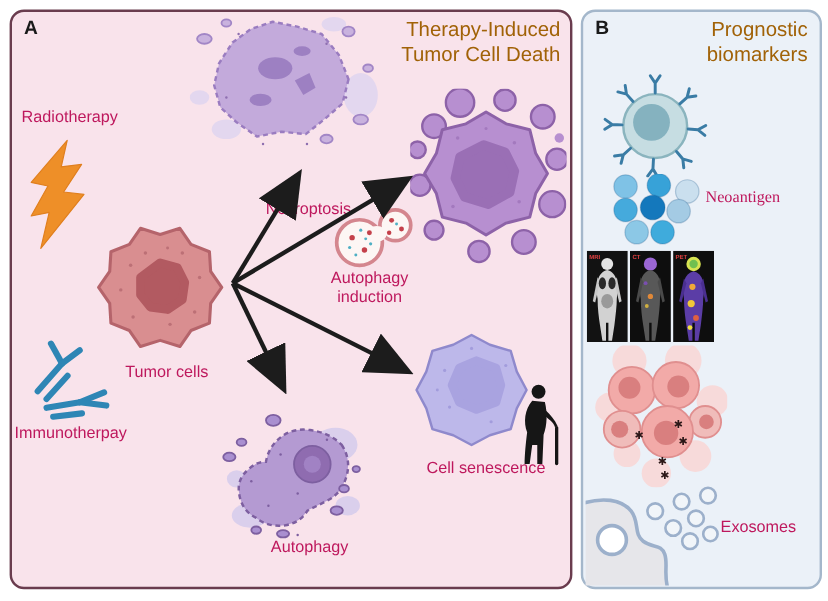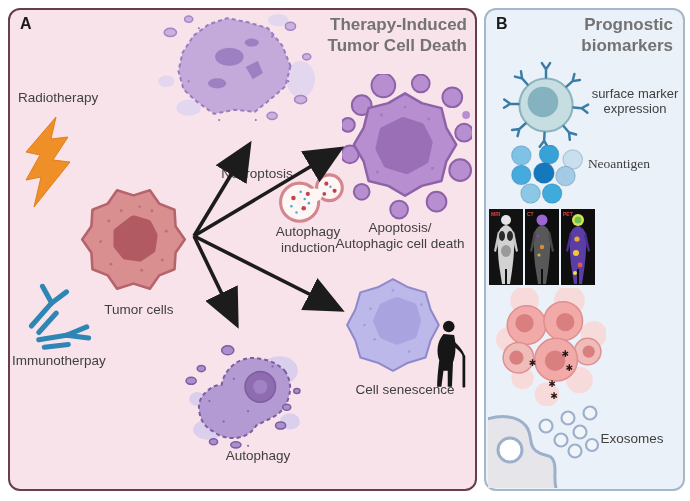--- a/index.html
+++ b/index.html
@@ -9,7 +9,7 @@
   #panelA{left:8px;top:8px;width:469px;height:483px;background:#f9e3eb;border:2.5px solid #6a3c4e;}
   #panelB{left:484px;top:8px;width:201px;height:483px;background:#ebf1f8;border:2px solid #a4b7cb;}
   .plabel{position:absolute;font-weight:bold;font-size:16px;color:#1a1a1a;}
-  .ptitle{position:absolute;font-size:17px;font-weight:700;color:#737373;text-align:right;
+  .ptitle{position:absolute;font-size:17px;font-weight:400;color:#a16207;text-align:right;
           white-space:pre-line;line-height:1.25;}
   .lbl{position:absolute;font-size:13.5px;color:#404040;line-height:1.16;white-space:pre-line;}
   .ctr{text-align:center;}

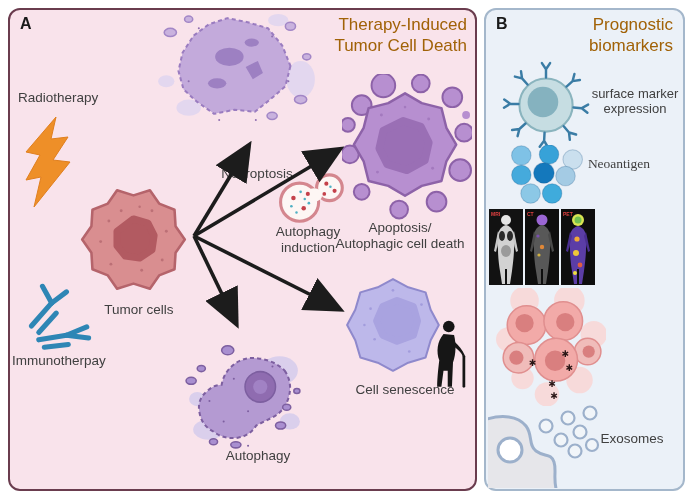--- a/index.html
+++ b/index.html
@@ -11,7 +11,7 @@
   .plabel{position:absolute;font-weight:bold;font-size:16px;color:#1a1a1a;}
   .ptitle{position:absolute;font-size:17px;font-weight:400;color:#a16207;text-align:right;
           white-space:pre-line;line-height:1.25;}
-  .lbl{position:absolute;font-size:13.5px;color:#404040;line-height:1.16;white-space:pre-line;}
+  .lbl{position:absolute;font-size:13.5px;color:#be185d;line-height:1.16;white-space:pre-line;}
   .ctr{text-align:center;}
   .abs{position:absolute;}
   svg{display:block;}

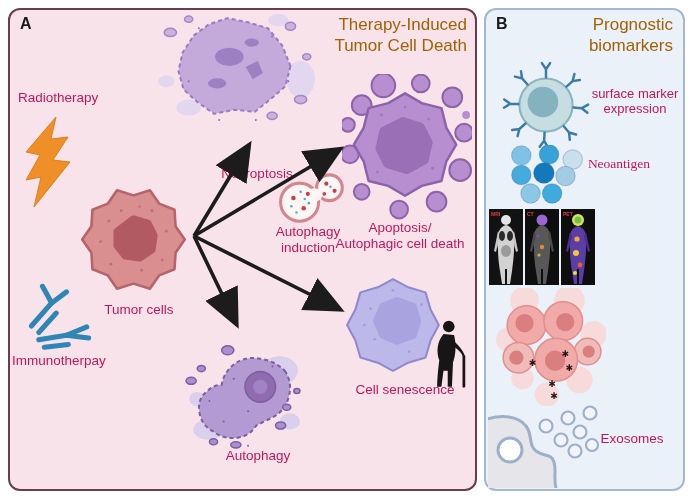--- a/index.html
+++ b/index.html
@@ -238,8 +238,6 @@
           </g>
       </g>
     </svg>
-    <div class="lbl ctr" style="left:104px;top:76px;width:90px;font-size:13px;">surface marker
-expression</div>
 
     <svg class="abs" style="left:24px;top:135px;" width="74" height="62" viewBox="0 0 72 60">
       <g stroke="rgba(20,80,130,0.25)" stroke-width="1">

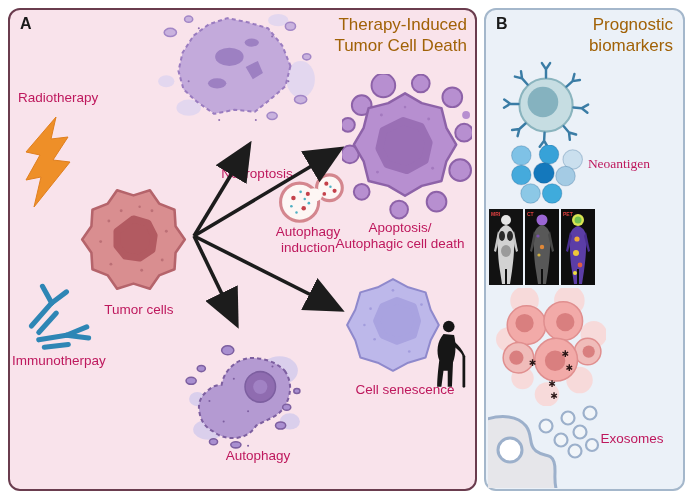--- a/index.html
+++ b/index.html
@@ -146,8 +146,6 @@
           <circle cx="64" cy="32" r="1.3"></circle>
       </g>
     </svg>
-    <div class="lbl ctr" style="left:320px;top:210px;width:140px;">Apoptosis/
-Autophagic cell death</div>
 
     <svg class="abs" style="left:334px;top:262px;" width="102" height="108" viewBox="0 0 100 106">
       <polygon points="93,52 85,67 80,84 63,89 48,97 33,89 16,84 11,67 3,52 11,37 16,20 33,15 48,7 63,15 80,20 85,37" fill="#bdb8ea" stroke="#8f89cc" stroke-width="2" stroke-linejoin="round"></polygon>

